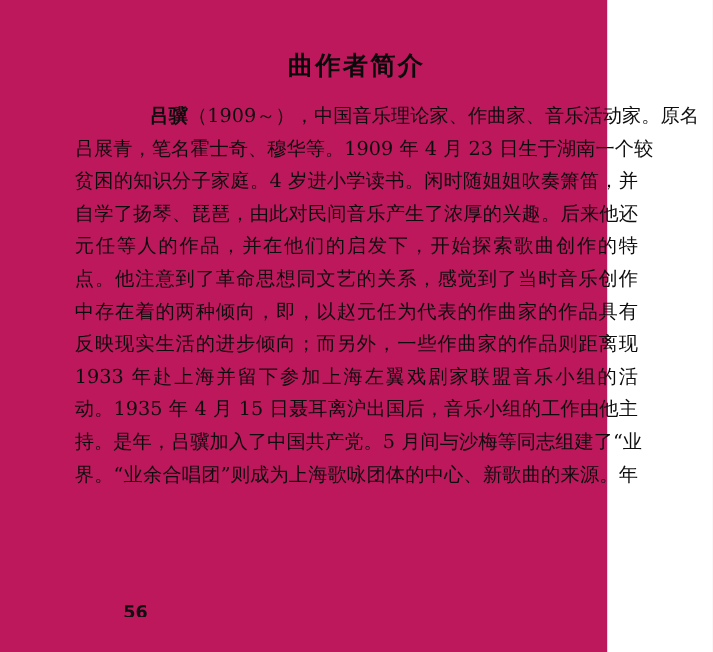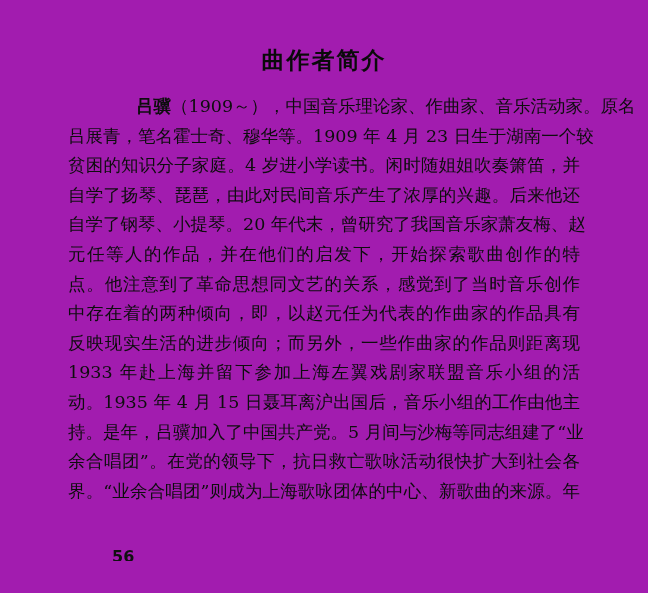--- a/index.html
+++ b/index.html
@@ -18,9 +18,9 @@
 
   .page {
     position: relative;
-    width: 648px;
+    width: 552px;
     height: 593px;
-    background: #a21caf;
+    background: #be185d;
   }
 
   

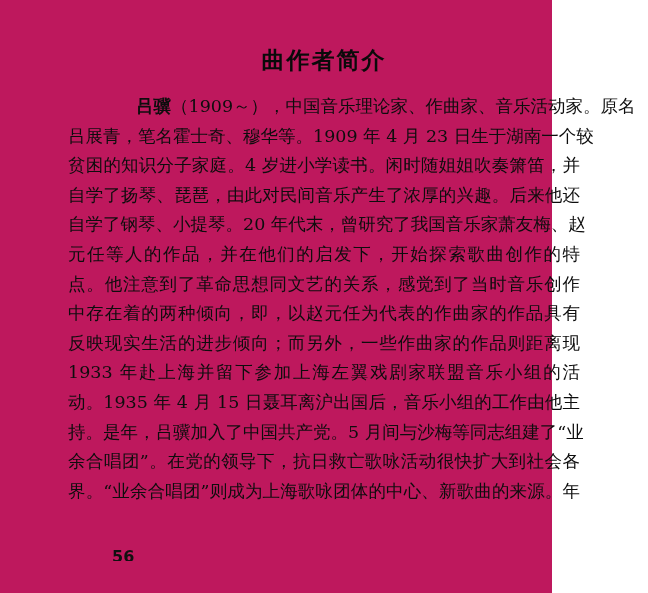--- a/index.html
+++ b/index.html
@@ -101,7 +101,6 @@
       <div class="para-line justify"><span>吕展青，笔名霍士奇、穆华等。1909 年 4 月 23 日生于湖南一个较</span></div>
       <div class="para-line justify"><span>贫困的知识分子家庭。4 岁进小学读书。闲时随姐姐吹奏箫笛，并</span></div>
       <div class="para-line justify"><span>自学了扬琴、琵琶，由此对民间音乐产生了浓厚的兴趣。后来他还</span></div>
-      <div class="para-line justify"><span>自学了钢琴、小提琴。20 年代末，曾研究了我国音乐家萧友梅、赵</span></div>
       <div class="para-line justify"><span>元任等人的作品，并在他们的启发下，开始探索歌曲创作的特</span></div>
       <div class="para-line justify"><span>点。他注意到了革命思想同文艺的关系，感觉到了当时音乐创作</span></div>
       <div class="para-line justify"><span>中存在着的两种倾向，即，以赵元任为代表的作曲家的作品具有</span></div>

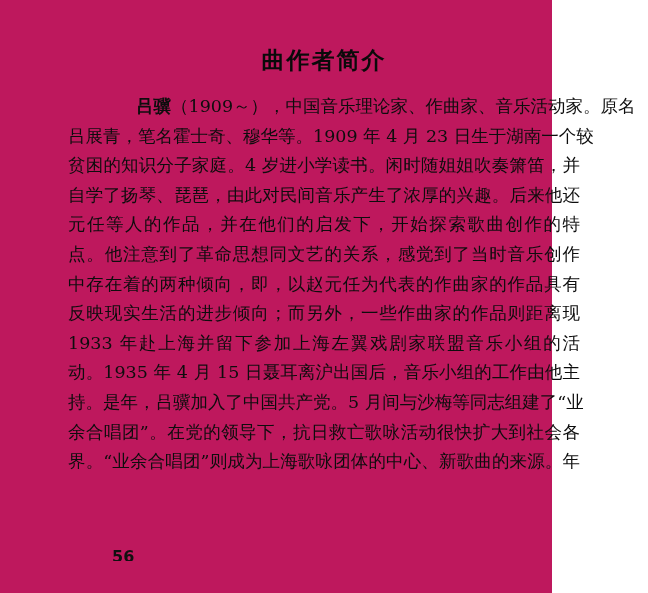--- a/index.html
+++ b/index.html
@@ -108,7 +108,6 @@
       <div class="para-line justify"><span>1933 年赴上海并留下参加上海左翼戏剧家联盟音乐小组的活</span></div>
       <div class="para-line justify"><span>动。1935 年 4 月 15 日聂耳离沪出国后，音乐小组的工作由他主</span></div>
       <div class="para-line justify"><span>持。是年，吕骥加入了中国共产党。5 月间与沙梅等同志组建了“业</span></div>
-      <div class="para-line justify"><span>余合唱团”。在党的领导下，抗日救亡歌咏活动很快扩大到社会各</span></div>
       <div class="para-line justify"><span>界。“业余合唱团”则成为上海歌咏团体的中心、新歌曲的来源。年</span></div>
     </div>
 

